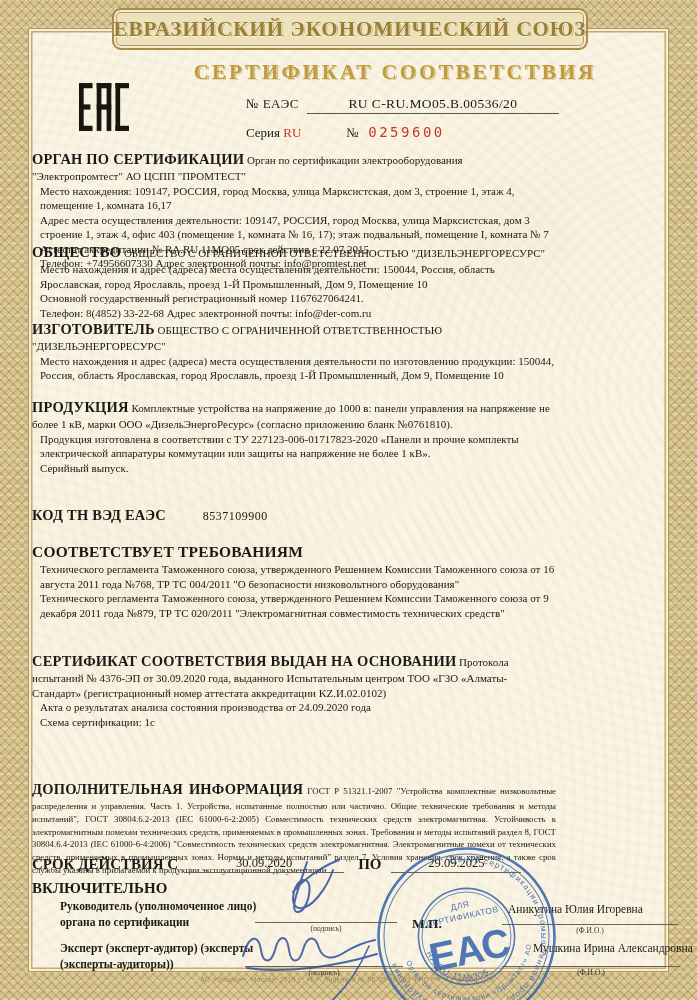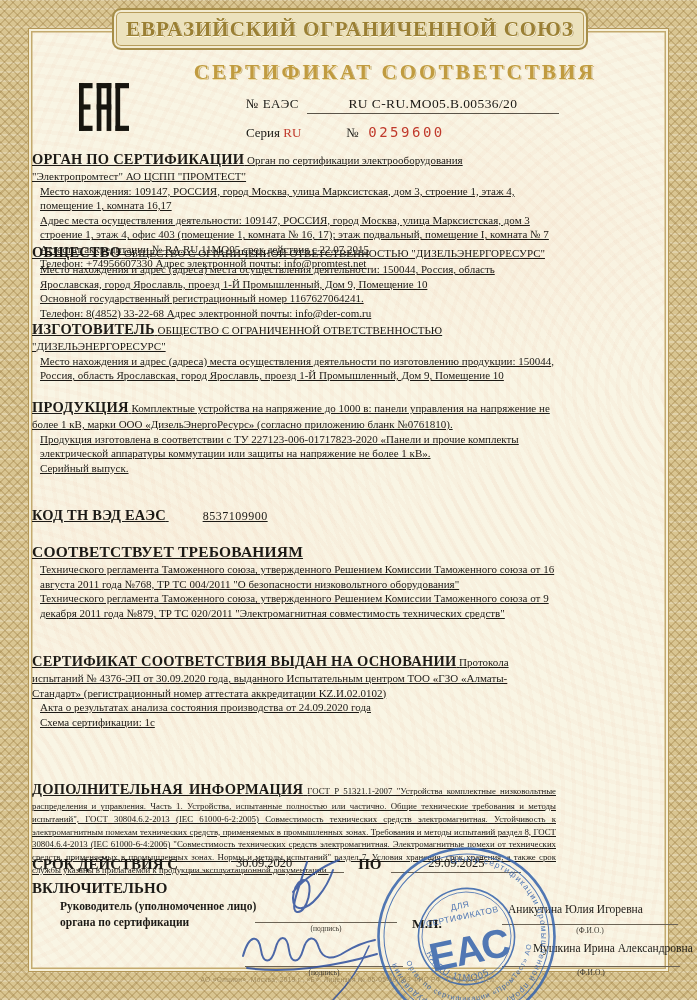--- a/index.html
+++ b/index.html
@@ -87,7 +87,7 @@
   <div class="paper"></div>
 
   <div class="union-box">
-    <span class="t">ЕВРАЗИЙСКИЙ ОГРАНИЧЕННОЙ СОЮЗ</span>
+    <span class="t">ЕВРАЗИЙСКИЙ ЭКОНОМИЧЕСКИЙ СОЮЗ</span>
   </div>
 
   <svg class="eac-logo" width="50" height="48" viewBox="0 0 96 92">

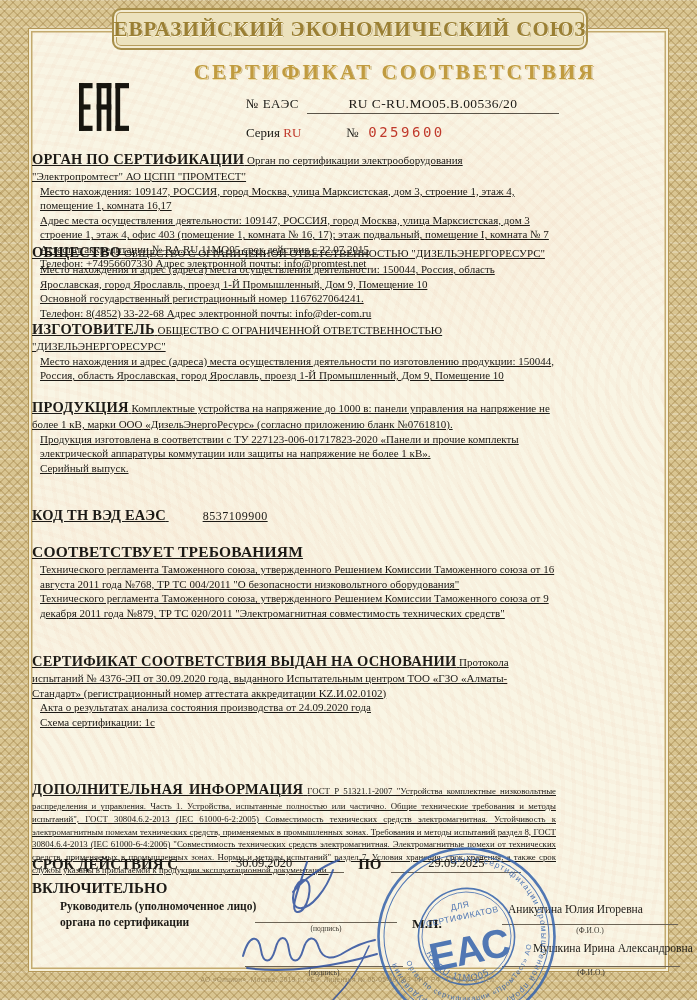--- a/index.html
+++ b/index.html
@@ -54,7 +54,7 @@
     font-family:"DejaVu Sans Mono",monospace;font-size:14px;font-weight:normal;
     color:#c0392b;letter-spacing:2.5px;margin-left:6px;
   }
-  .sec{position:absolute;left:32px;width:524px;font-size:11px;line-height:1.32;text-decoration:underline;}
+  .sec{position:absolute;left:32px;width:524px;font-size:11px;line-height:1.32;}
   .sec .sh{font-weight:bold;font-size:14.5px;letter-spacing:.2px;}
   .sec .sh-big{font-weight:bold;font-size:15.5px;letter-spacing:.2px;}
   .sec .ln{padding-left:8px;}

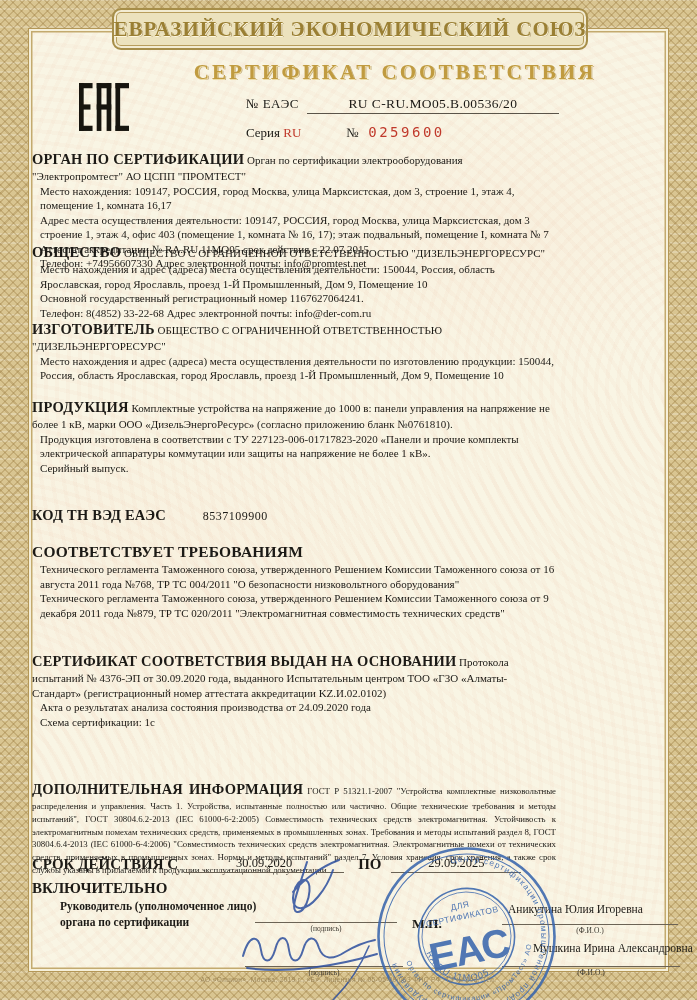--- a/index.html
+++ b/index.html
@@ -185,6 +185,7 @@
   <div class="sig-name" style="left:508px;top:903px">Аникутина Юлия Игоревна</div>
   <div class="sig-line" style="left:502px;top:924px;width:176px">(Ф.И.О.)</div>
 
+  <div class="sig-role" style="top:941px">Эксперт (эксперт-аудитор) (эксперты (эксперты-аудиторы))</div>
   <div class="sig-line" style="left:245px;top:966px;width:158px">(подпись)</div>
   <div class="sig-name" style="left:533px;top:942px">Мушкина Ирина Александровна</div>
   <div class="sig-line" style="left:502px;top:966px;width:178px">(Ф.И.О.)</div>

